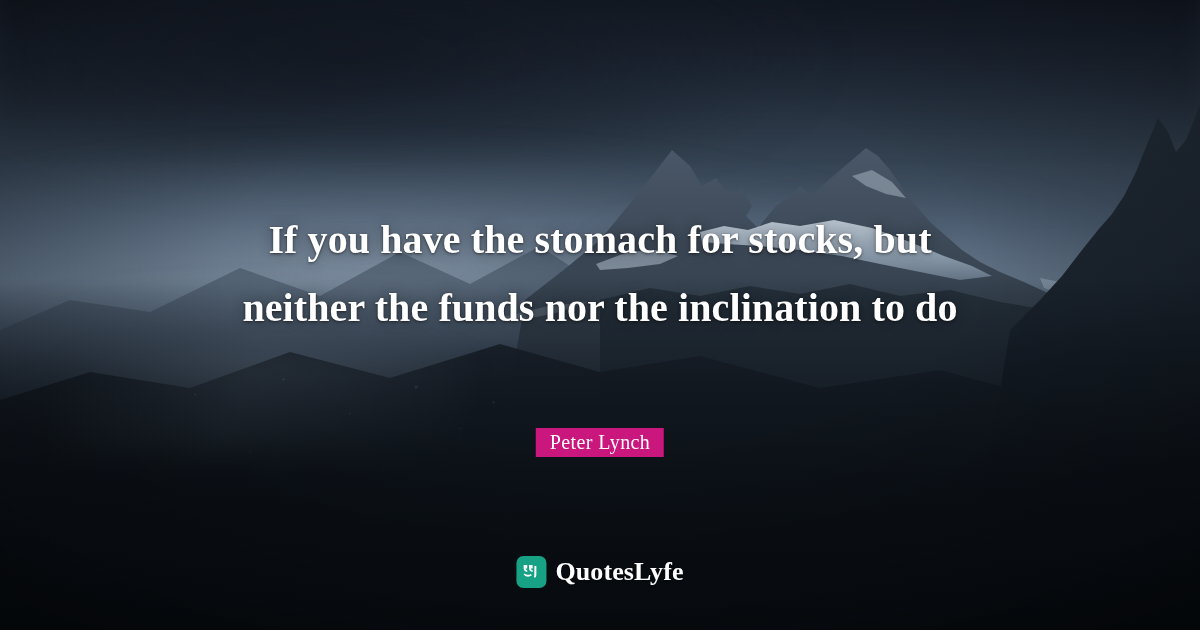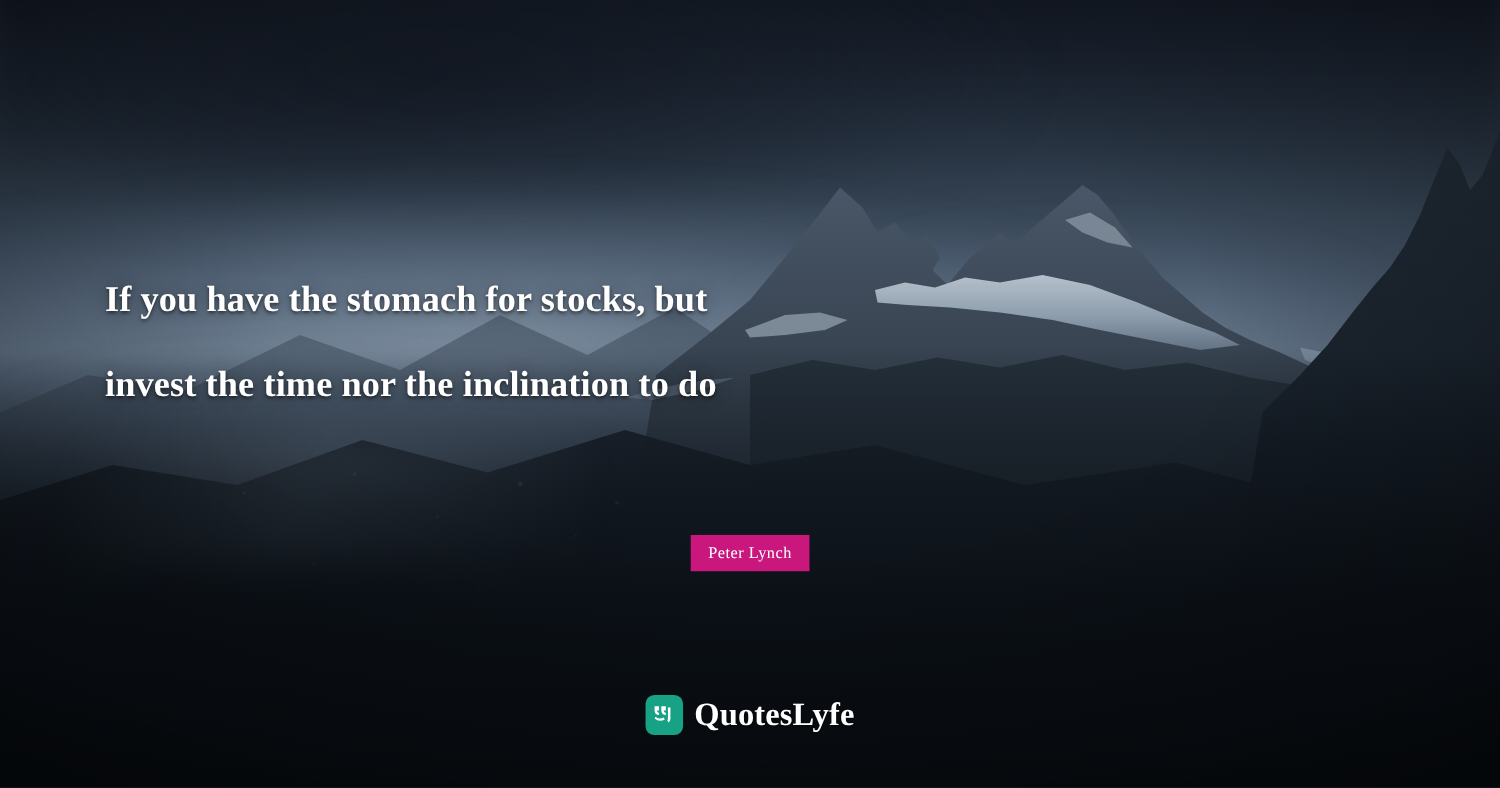--- a/index.html
+++ b/index.html
@@ -209,11 +209,11 @@
     padding: 0 84px;
     width: 100%;
     box-sizing: border-box;
-    text-align: left;
+    text-align: center;
     color: #ffffff;
     font-family: "Liberation Serif", "DejaVu Serif", serif;
     font-weight: bold;
-    font-size: 29px;
+    font-size: 40px;
     line-height: 68px;
     letter-spacing: 0.1px;
     text-shadow: 0 1px 3px rgba(0,0,0,0.55), 0 0 14px rgba(0,0,0,0.30);

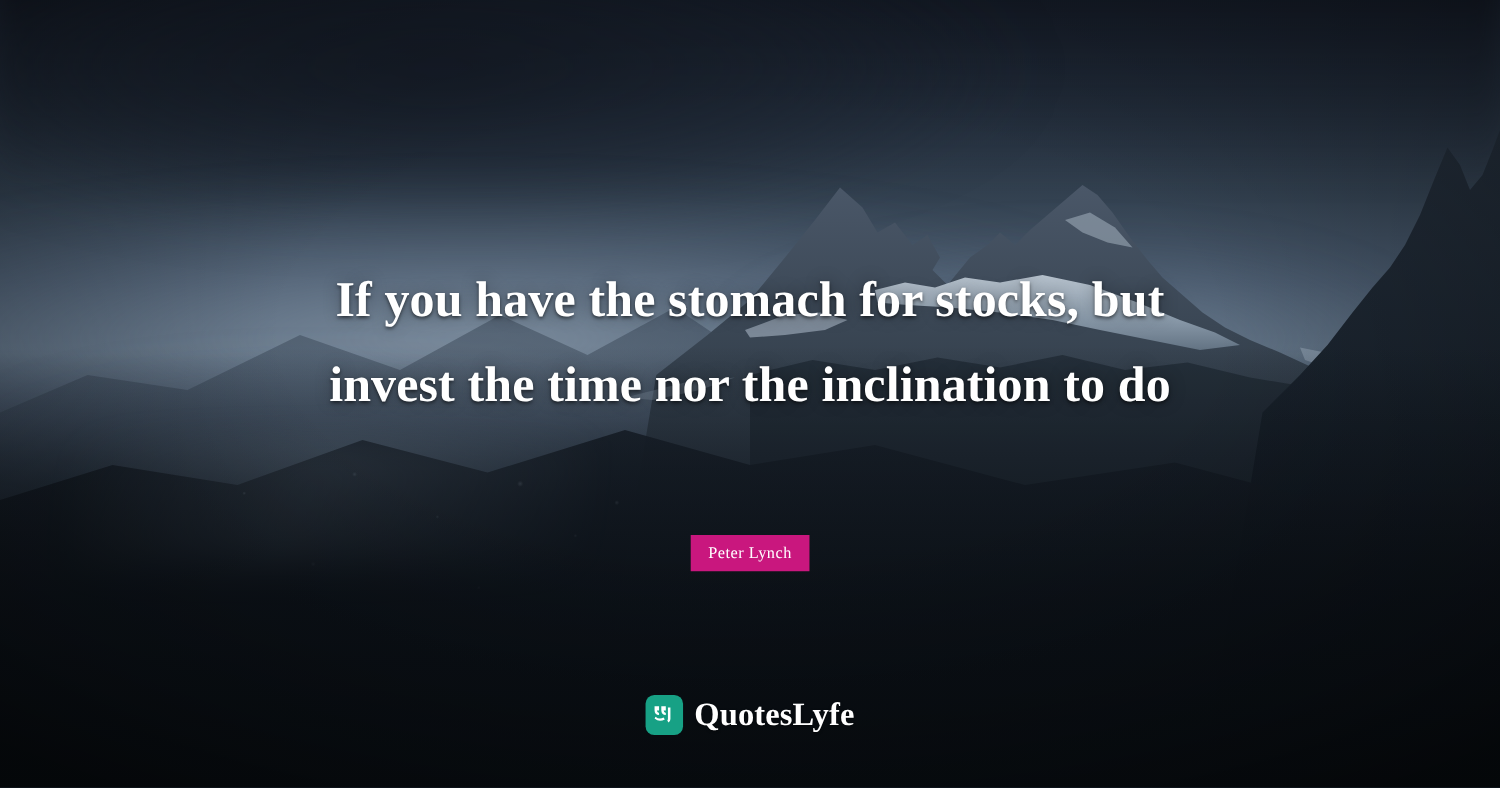--- a/index.html
+++ b/index.html
@@ -359,7 +359,7 @@
 
     <div class="quote-text">
       <div>If you have the stomach for stocks, but</div>
-      <div>invest the time nor the inclination to do</div>
+      <div>neither the funds nor the inclination to do</div>
     </div>
 
     <div class="author-badge">Peter Lynch</div>

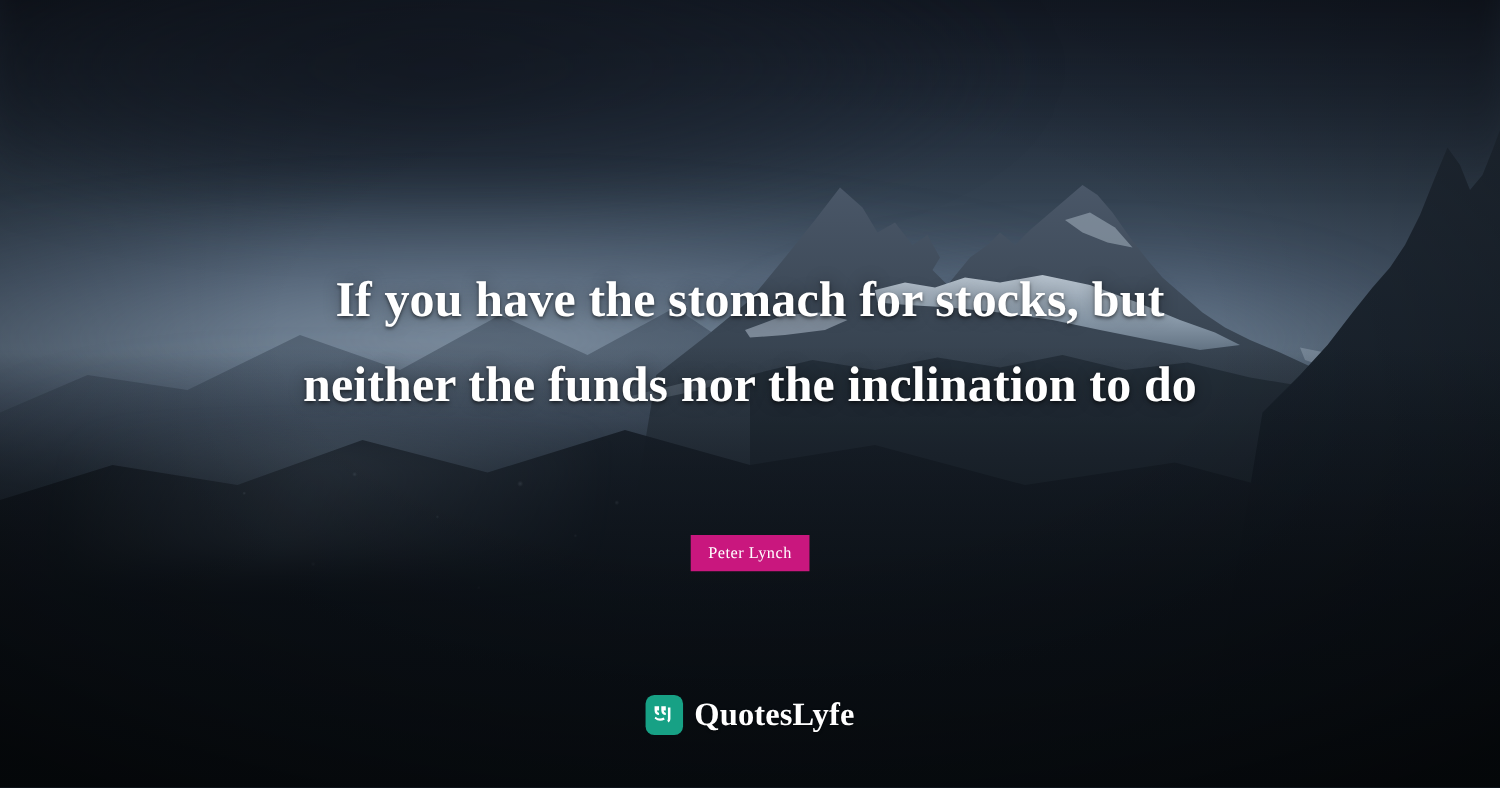--- a/index.html
+++ b/index.html
@@ -230,7 +230,7 @@
     background: #c9177e;
     color: #ffffff;
     font-family: "Liberation Serif", "DejaVu Serif", serif;
-    font-size: 13px;
+    font-size: 20px;
     font-weight: normal;
     letter-spacing: 0.4px;
     padding: 4px 14px 5px 14px;

